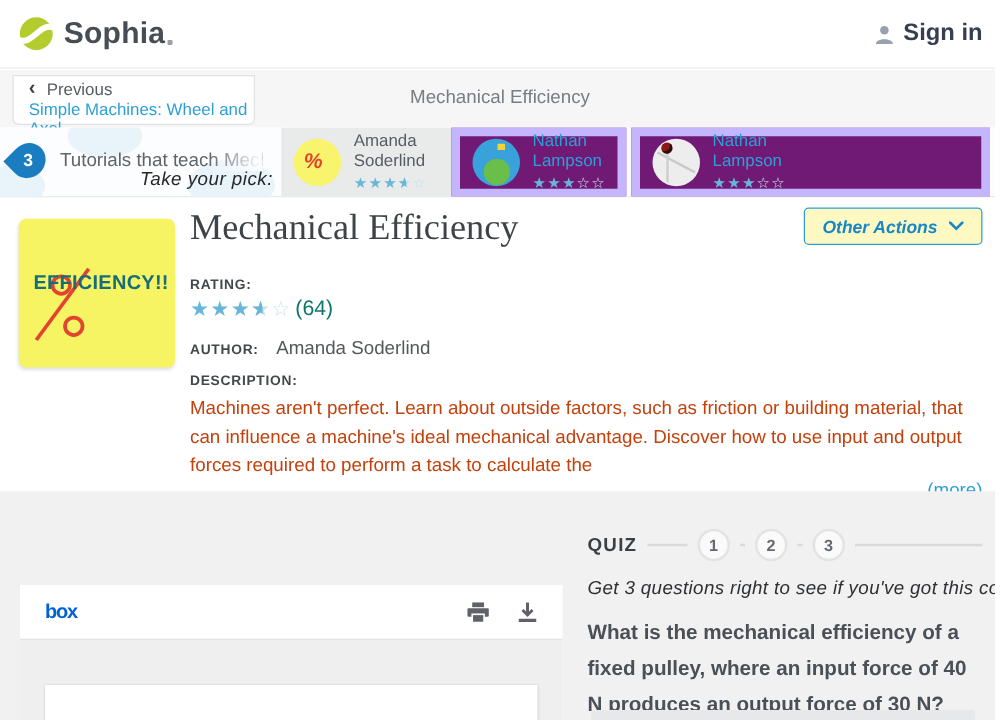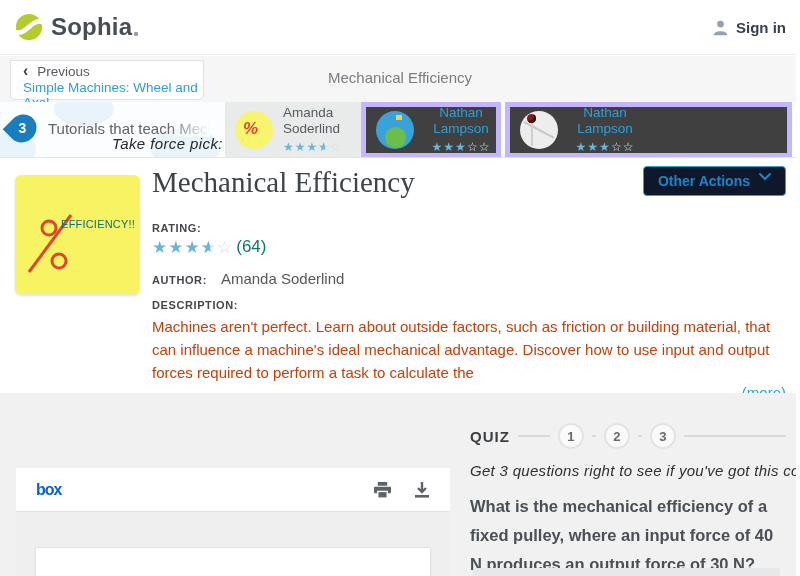--- a/index.html
+++ b/index.html
@@ -16,7 +16,7 @@
   .brand-text { font-size:24px; font-weight:bold; color:#474d54; letter-spacing:0.2px; }
   .brand-dot { width:4px; height:4px; background:#9aa0a6; border-radius:1px; margin-top:14px; }
   .signin { display:flex; align-items:center; gap:7px; cursor:pointer; }
-  .signin span { font-size:15px; font-weight:bold; color:#373e50; }
+  .signin span { font-size:19px; font-weight:bold; color:#373e50; }
   
   .navbar { position:absolute; left:0; top:56px; width:800px; height:46px; background:#f6f6f6; }
   .prev-box { position:absolute; left:10px; top:4px; width:194px; height:40px;

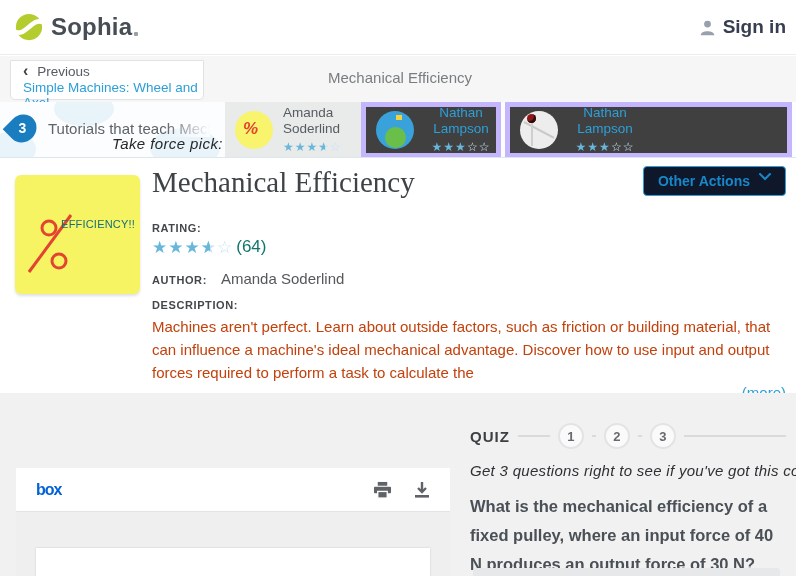--- a/index.html
+++ b/index.html
@@ -44,7 +44,7 @@
   .tutor-card { position:absolute; top:0; height:56px; display:flex; align-items:center;
     gap:10px; padding:0 10px; cursor:pointer; }
   .tutor-card.selected { background:#e9eaea; }
-  .tutor-card.framed { background:#404040; border:5px solid #c4b5fd;text-align:center; }
+  .tutor-card.framed { background:#701a75; border:7px solid #c4b5fd; }
   .avatar { width:38px; height:38px; border-radius:50%; position:relative; overflow:hidden; flex:0 0 38px; }
   .avatar.yellow { background:#f8f46e; }
   .avatar.yellow .pct { position:absolute; left:8px; top:8px; color:#e2442f; font-size:17px;

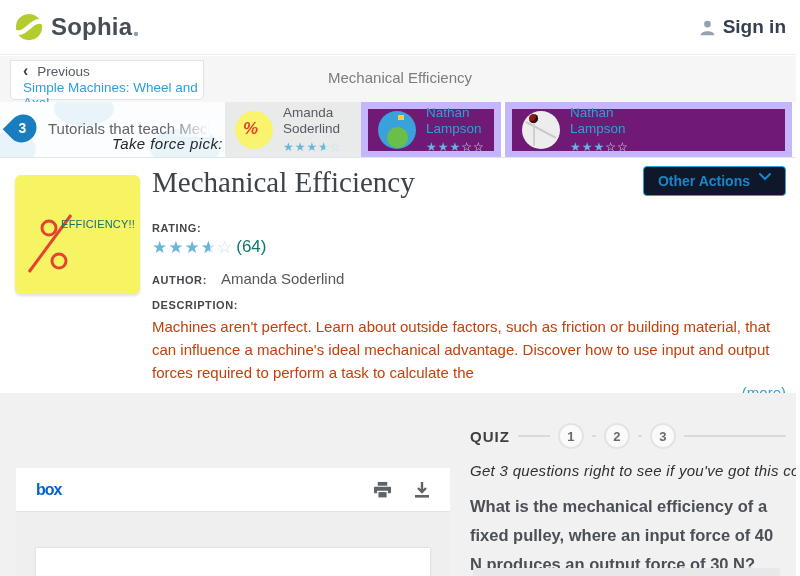--- a/index.html
+++ b/index.html
@@ -166,7 +166,7 @@
       <span>3</span>
     </div>
     <div class="picker-label">Tutorials that teach Mechanical Efficiency</div>
-    <div class="picker-tagline">Take force pick:</div>
+    <div class="picker-tagline">Take your pick:</div>
 
     <div class="tutor-card selected" style="left:225px; width:136px;">
       <div class="avatar yellow">

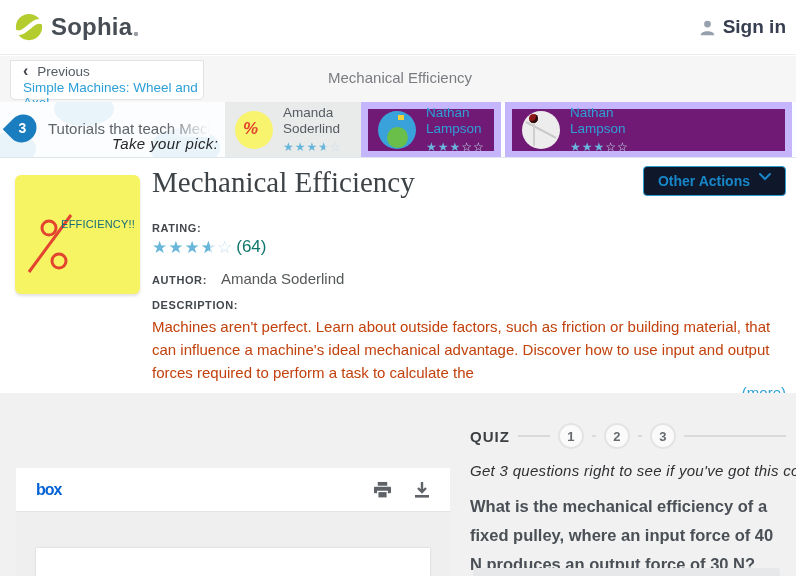--- a/index.html
+++ b/index.html
@@ -79,9 +79,9 @@
   .content-main { position:absolute; left:152px; top:8px; right:14px; }
   .title-row { display:flex; justify-content:space-between; align-items:flex-start; }
   .page-h1 { font-family:"Liberation Serif", serif; font-size:29px; color:#3e4347; font-weight:normal; }
-  .other-actions { display:flex; gap:9px; border:1px solid #2d9fd8;
-    border-radius:4px; background:#0f172a; color:#1787c9; font-size:14px; font-weight:bold;
-    padding:6px 14px; cursor:pointer; font-family:"Liberation Sans", sans-serif; }
+  .other-actions { display:flex; align-items:center; gap:9px; border:1px solid #2d9fd8;
+    border-radius:4px; background:#fef9c3; color:#1787c9; font-size:14px; font-weight:bold;
+    padding:6px 14px; cursor:pointer; font-family:"Liberation Sans", sans-serif;font-style:italic; }
   .meta-label { font-size:11px; font-weight:bold; color:#43474b; letter-spacing:.6px; }
   .rating-block { margin-top:23px; }
   .rating-row { display:flex; align-items:center; gap:3px; margin-top:3px; }

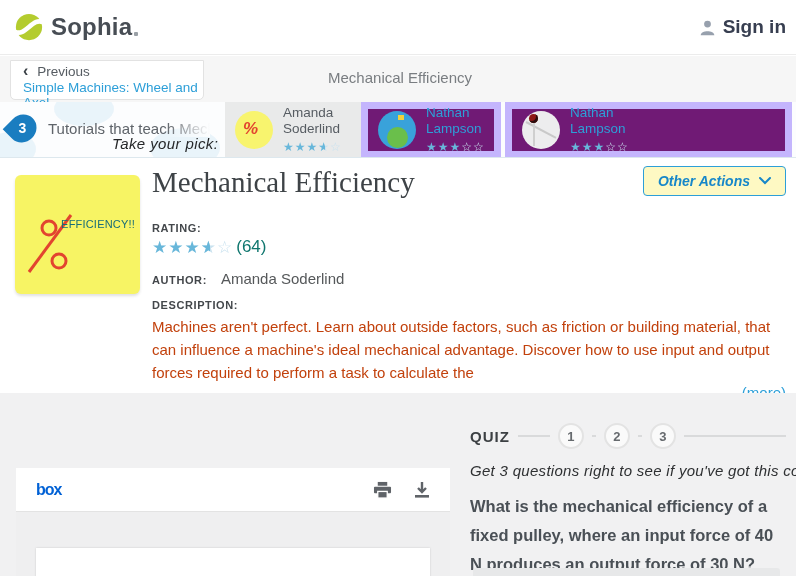--- a/index.html
+++ b/index.html
@@ -74,7 +74,7 @@
   .content { position:absolute; left:0; top:158px; width:800px; height:235px; background:#fff; }
   .thumb { position:absolute; left:15px; top:17px; width:125px; height:119px;
     background:#f7f464; border-radius:6px; box-shadow:0 2px 3px rgba(0,0,0,.12); }
-  .thumb-text { position:absolute; right:5px; top:43px; font-size:11px; font-weight:normal;
+  .thumb-text { position:absolute; right:5px; top:43px; font-size:16px; font-weight:bold;
     color:#176d78; letter-spacing:.2px; }
   .content-main { position:absolute; left:152px; top:8px; right:14px; }
   .title-row { display:flex; justify-content:space-between; align-items:flex-start; }

